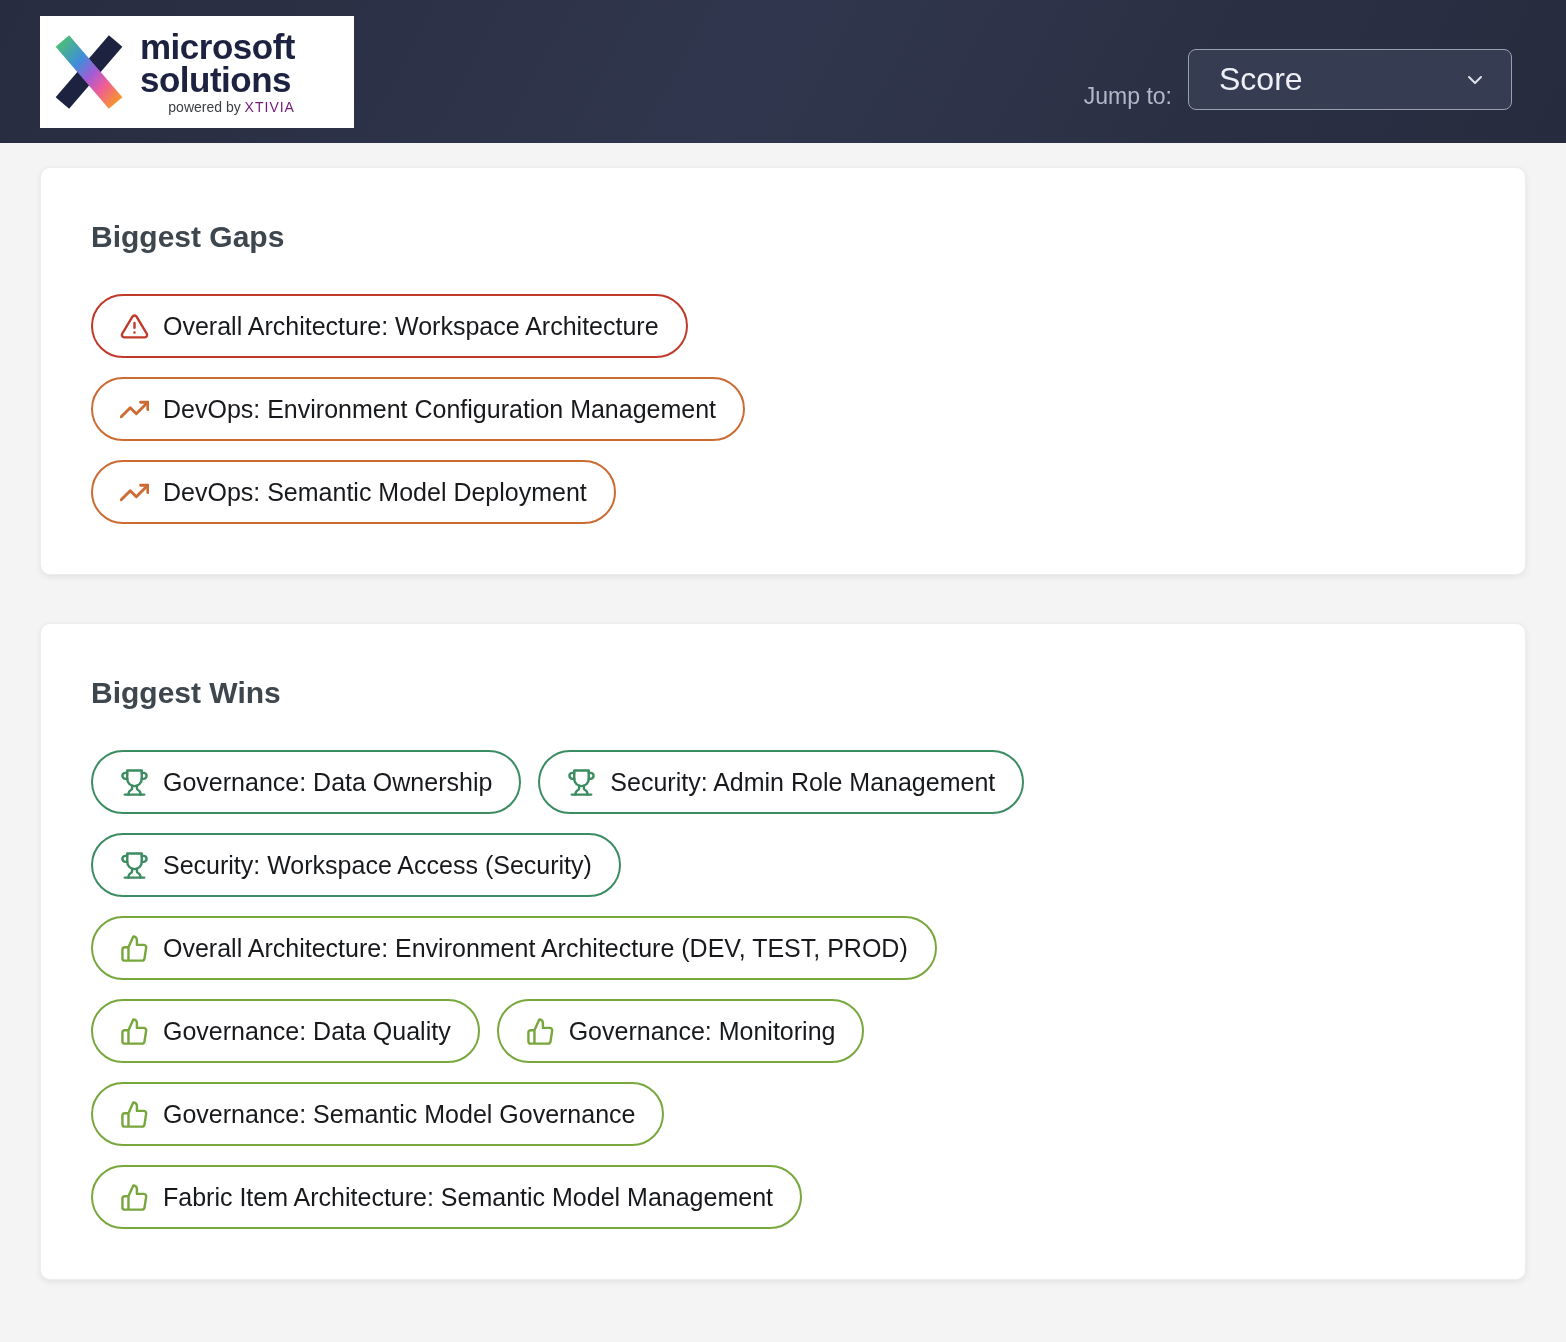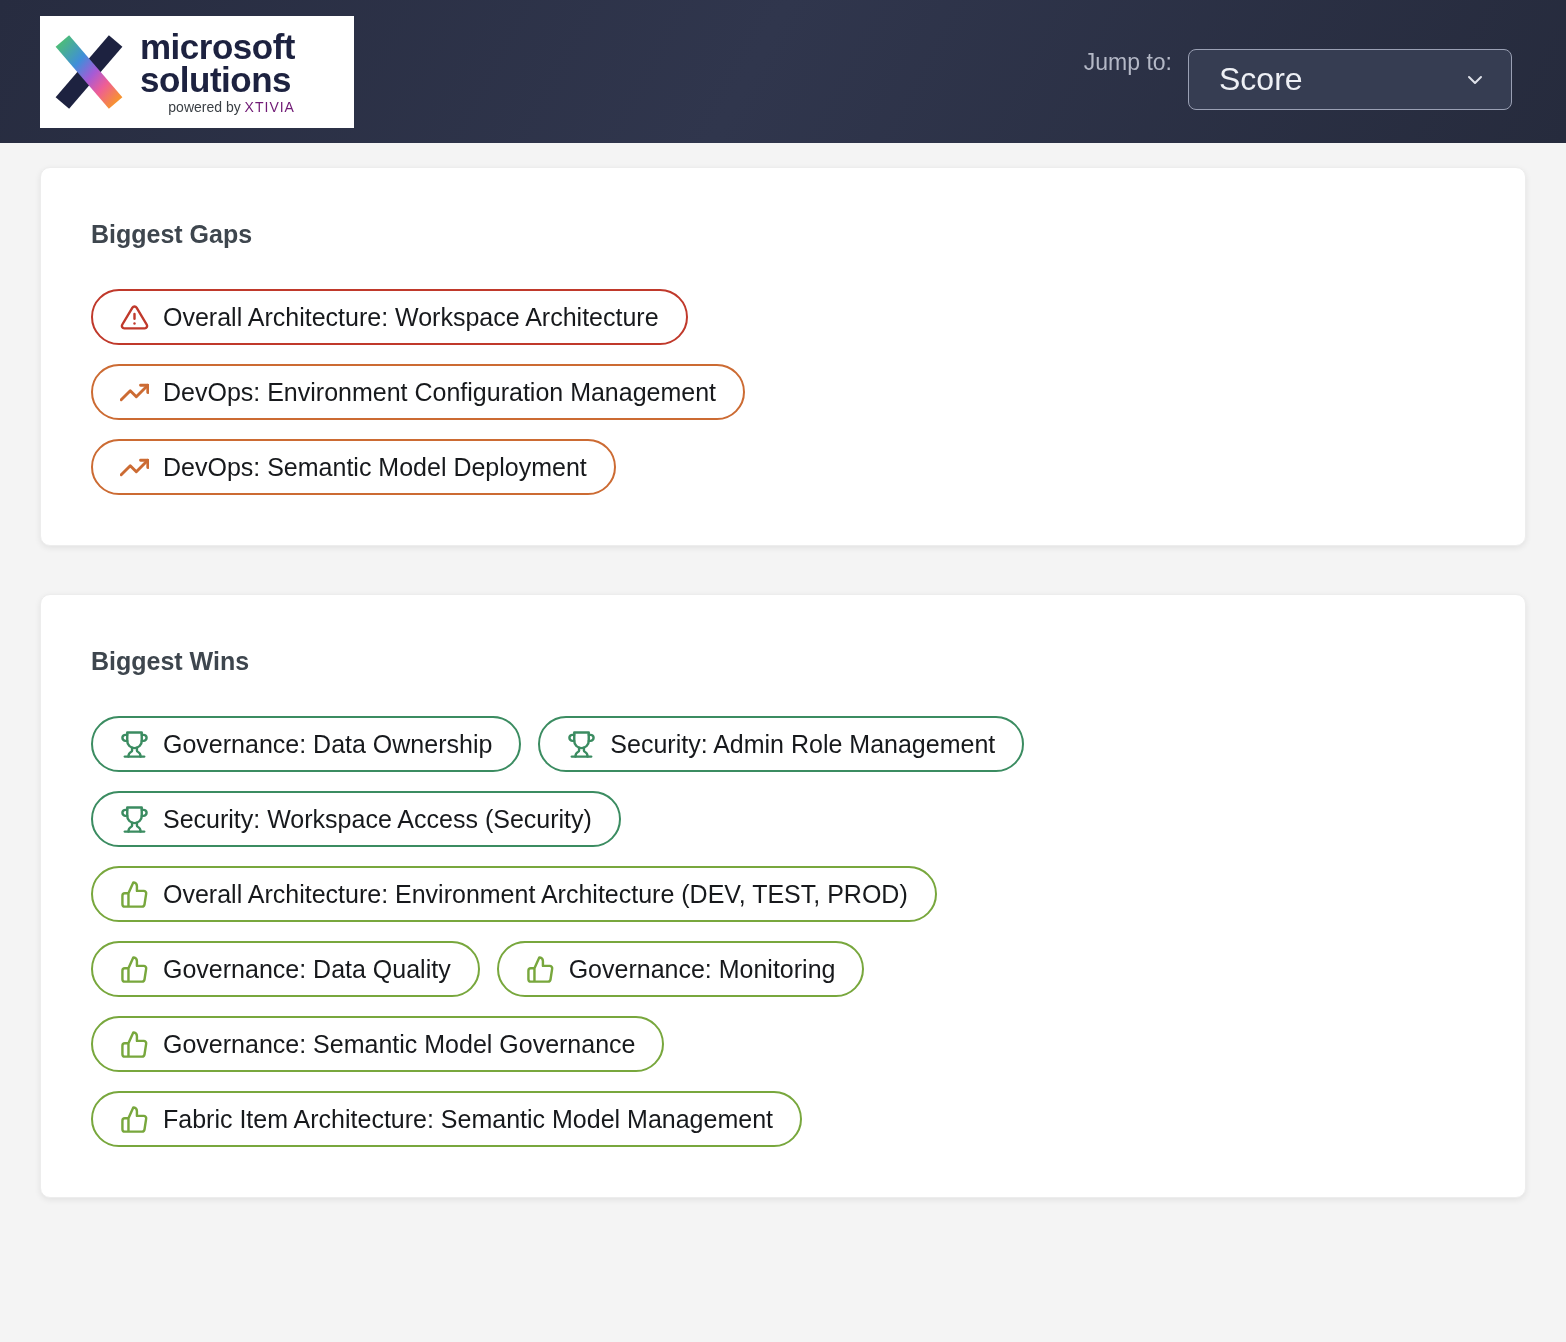--- a/index.html
+++ b/index.html
@@ -50,7 +50,7 @@
     font-weight: 400;
     letter-spacing: 1px;
   }
-  .jump-area { display: flex; align-items: flex-start; gap: 16px; margin-top: 16px; }
+  .jump-area { display: flex; align-items: flex-end; gap: 16px; margin-top: 16px; }
   .jump-label { font-size: 23px; color: #b4b8c6; }
   .jump-select {
     width: 324px;

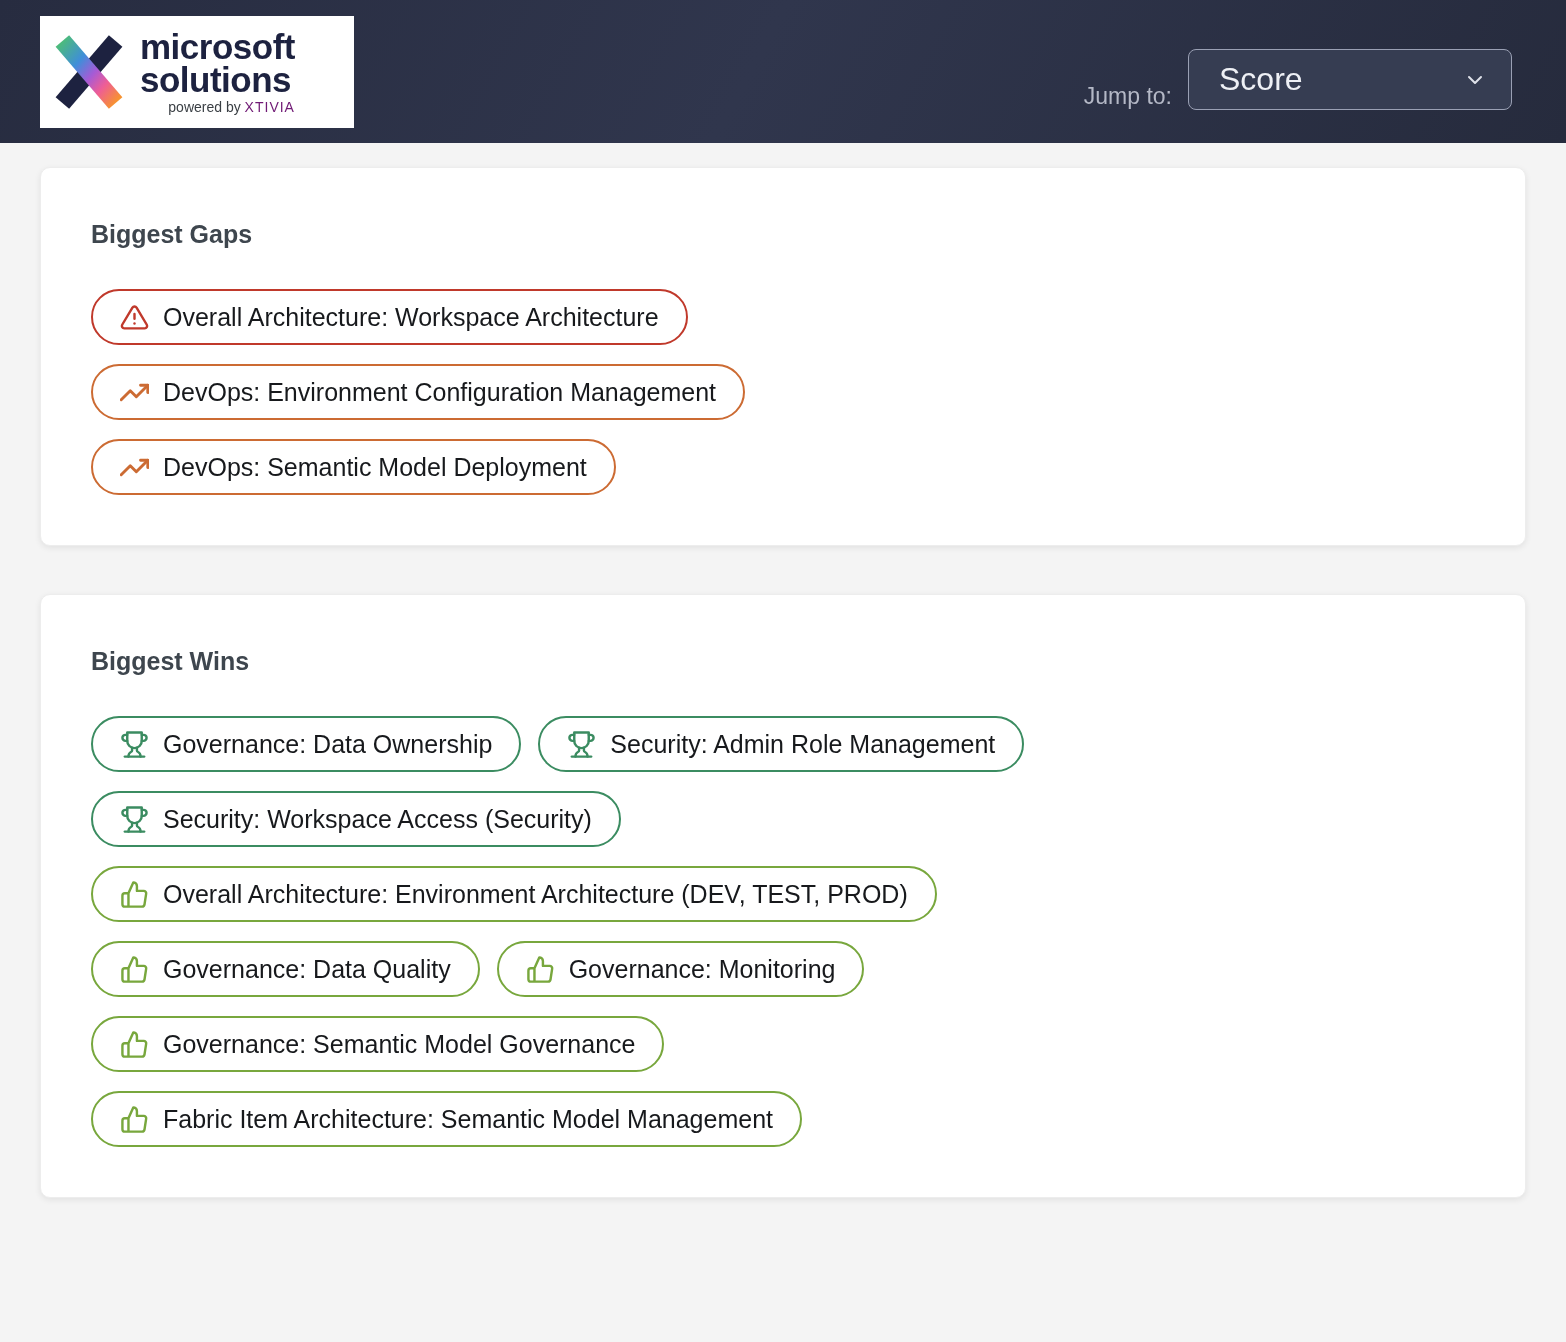--- a/index.html
+++ b/index.html
@@ -79,7 +79,7 @@
   }
   .card + .card { margin-top: 48px; }
   .card h2 {
-    font-size: 25px;
+    font-size: 30px;
     font-weight: 700;
     color: #3e464e;
     margin-bottom: 40px;

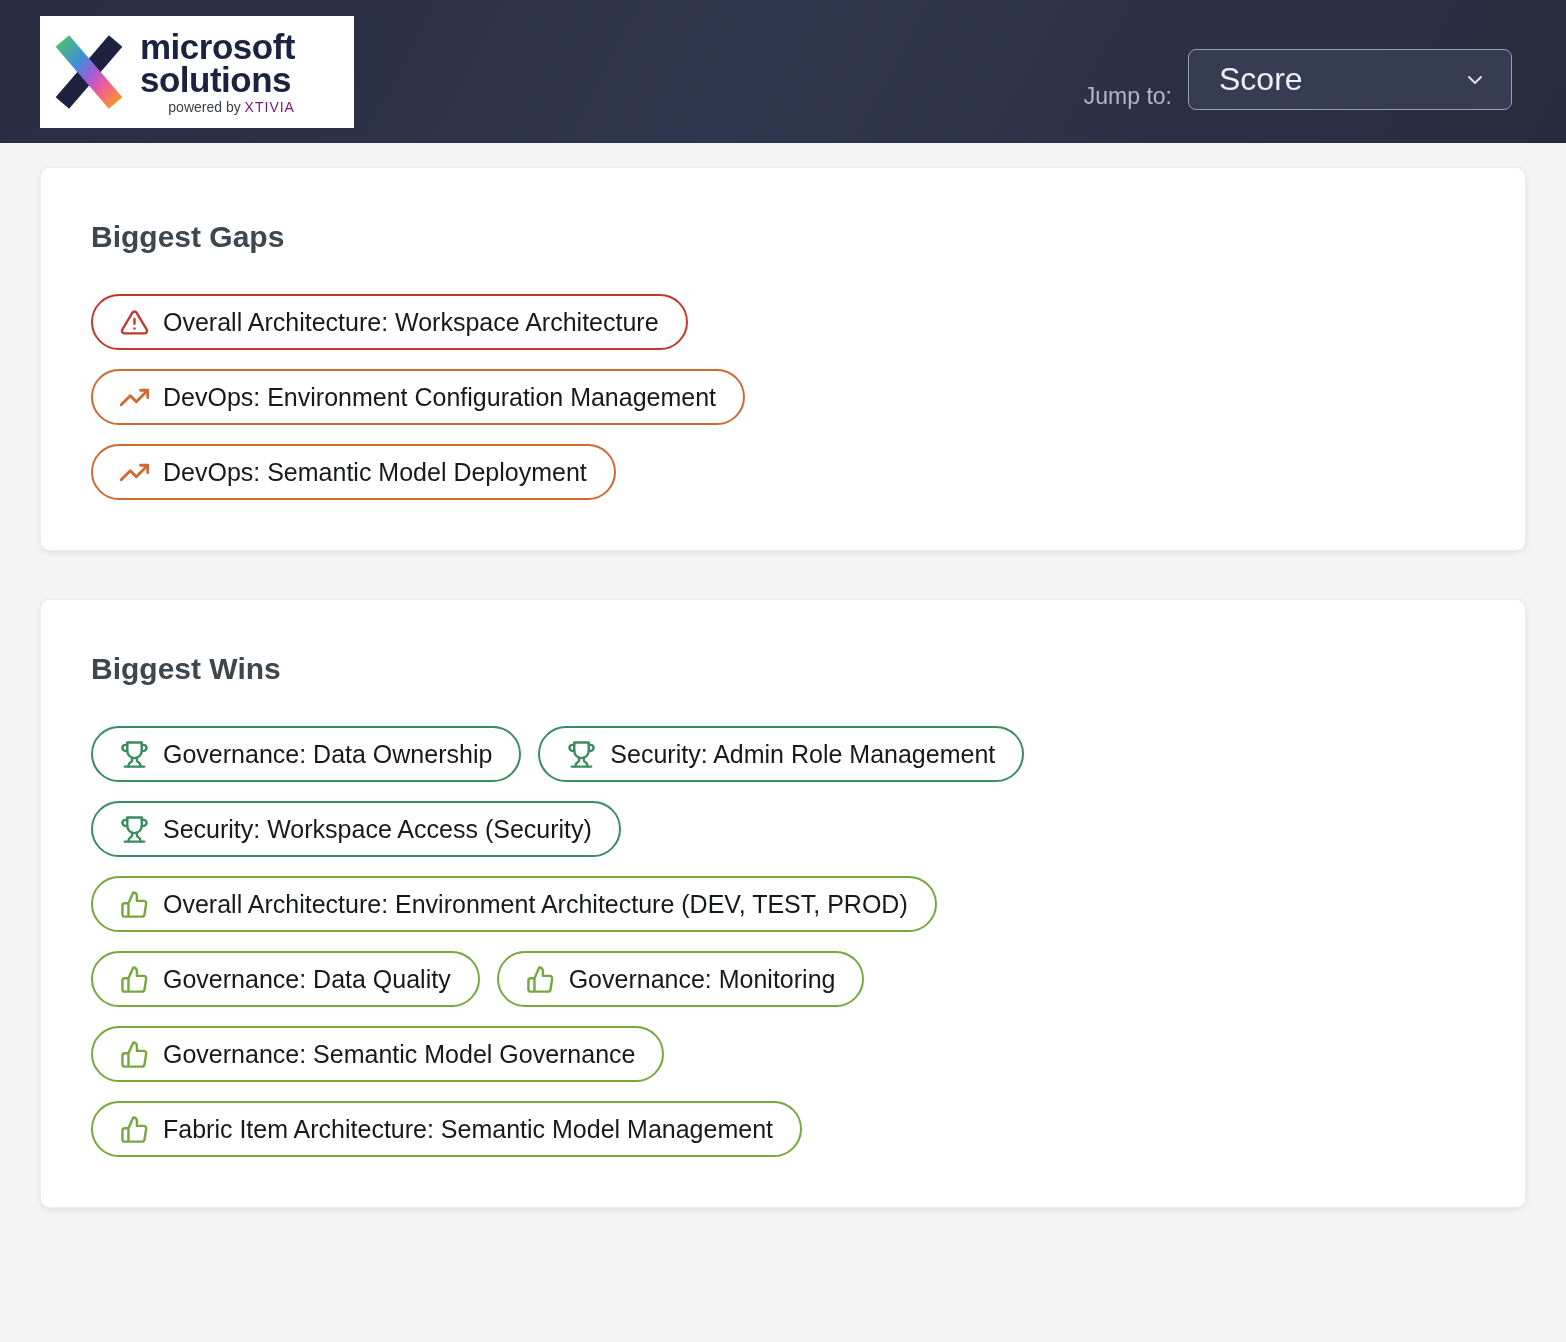--- a/index.html
+++ b/index.html
@@ -90,7 +90,7 @@
     display: inline-flex;
     align-items: center;
     gap: 14px;
-    height: 56px;
+    height: 64px;
     padding: 0 27px;
     border: 2px solid currentColor;
     border-radius: 32px;

